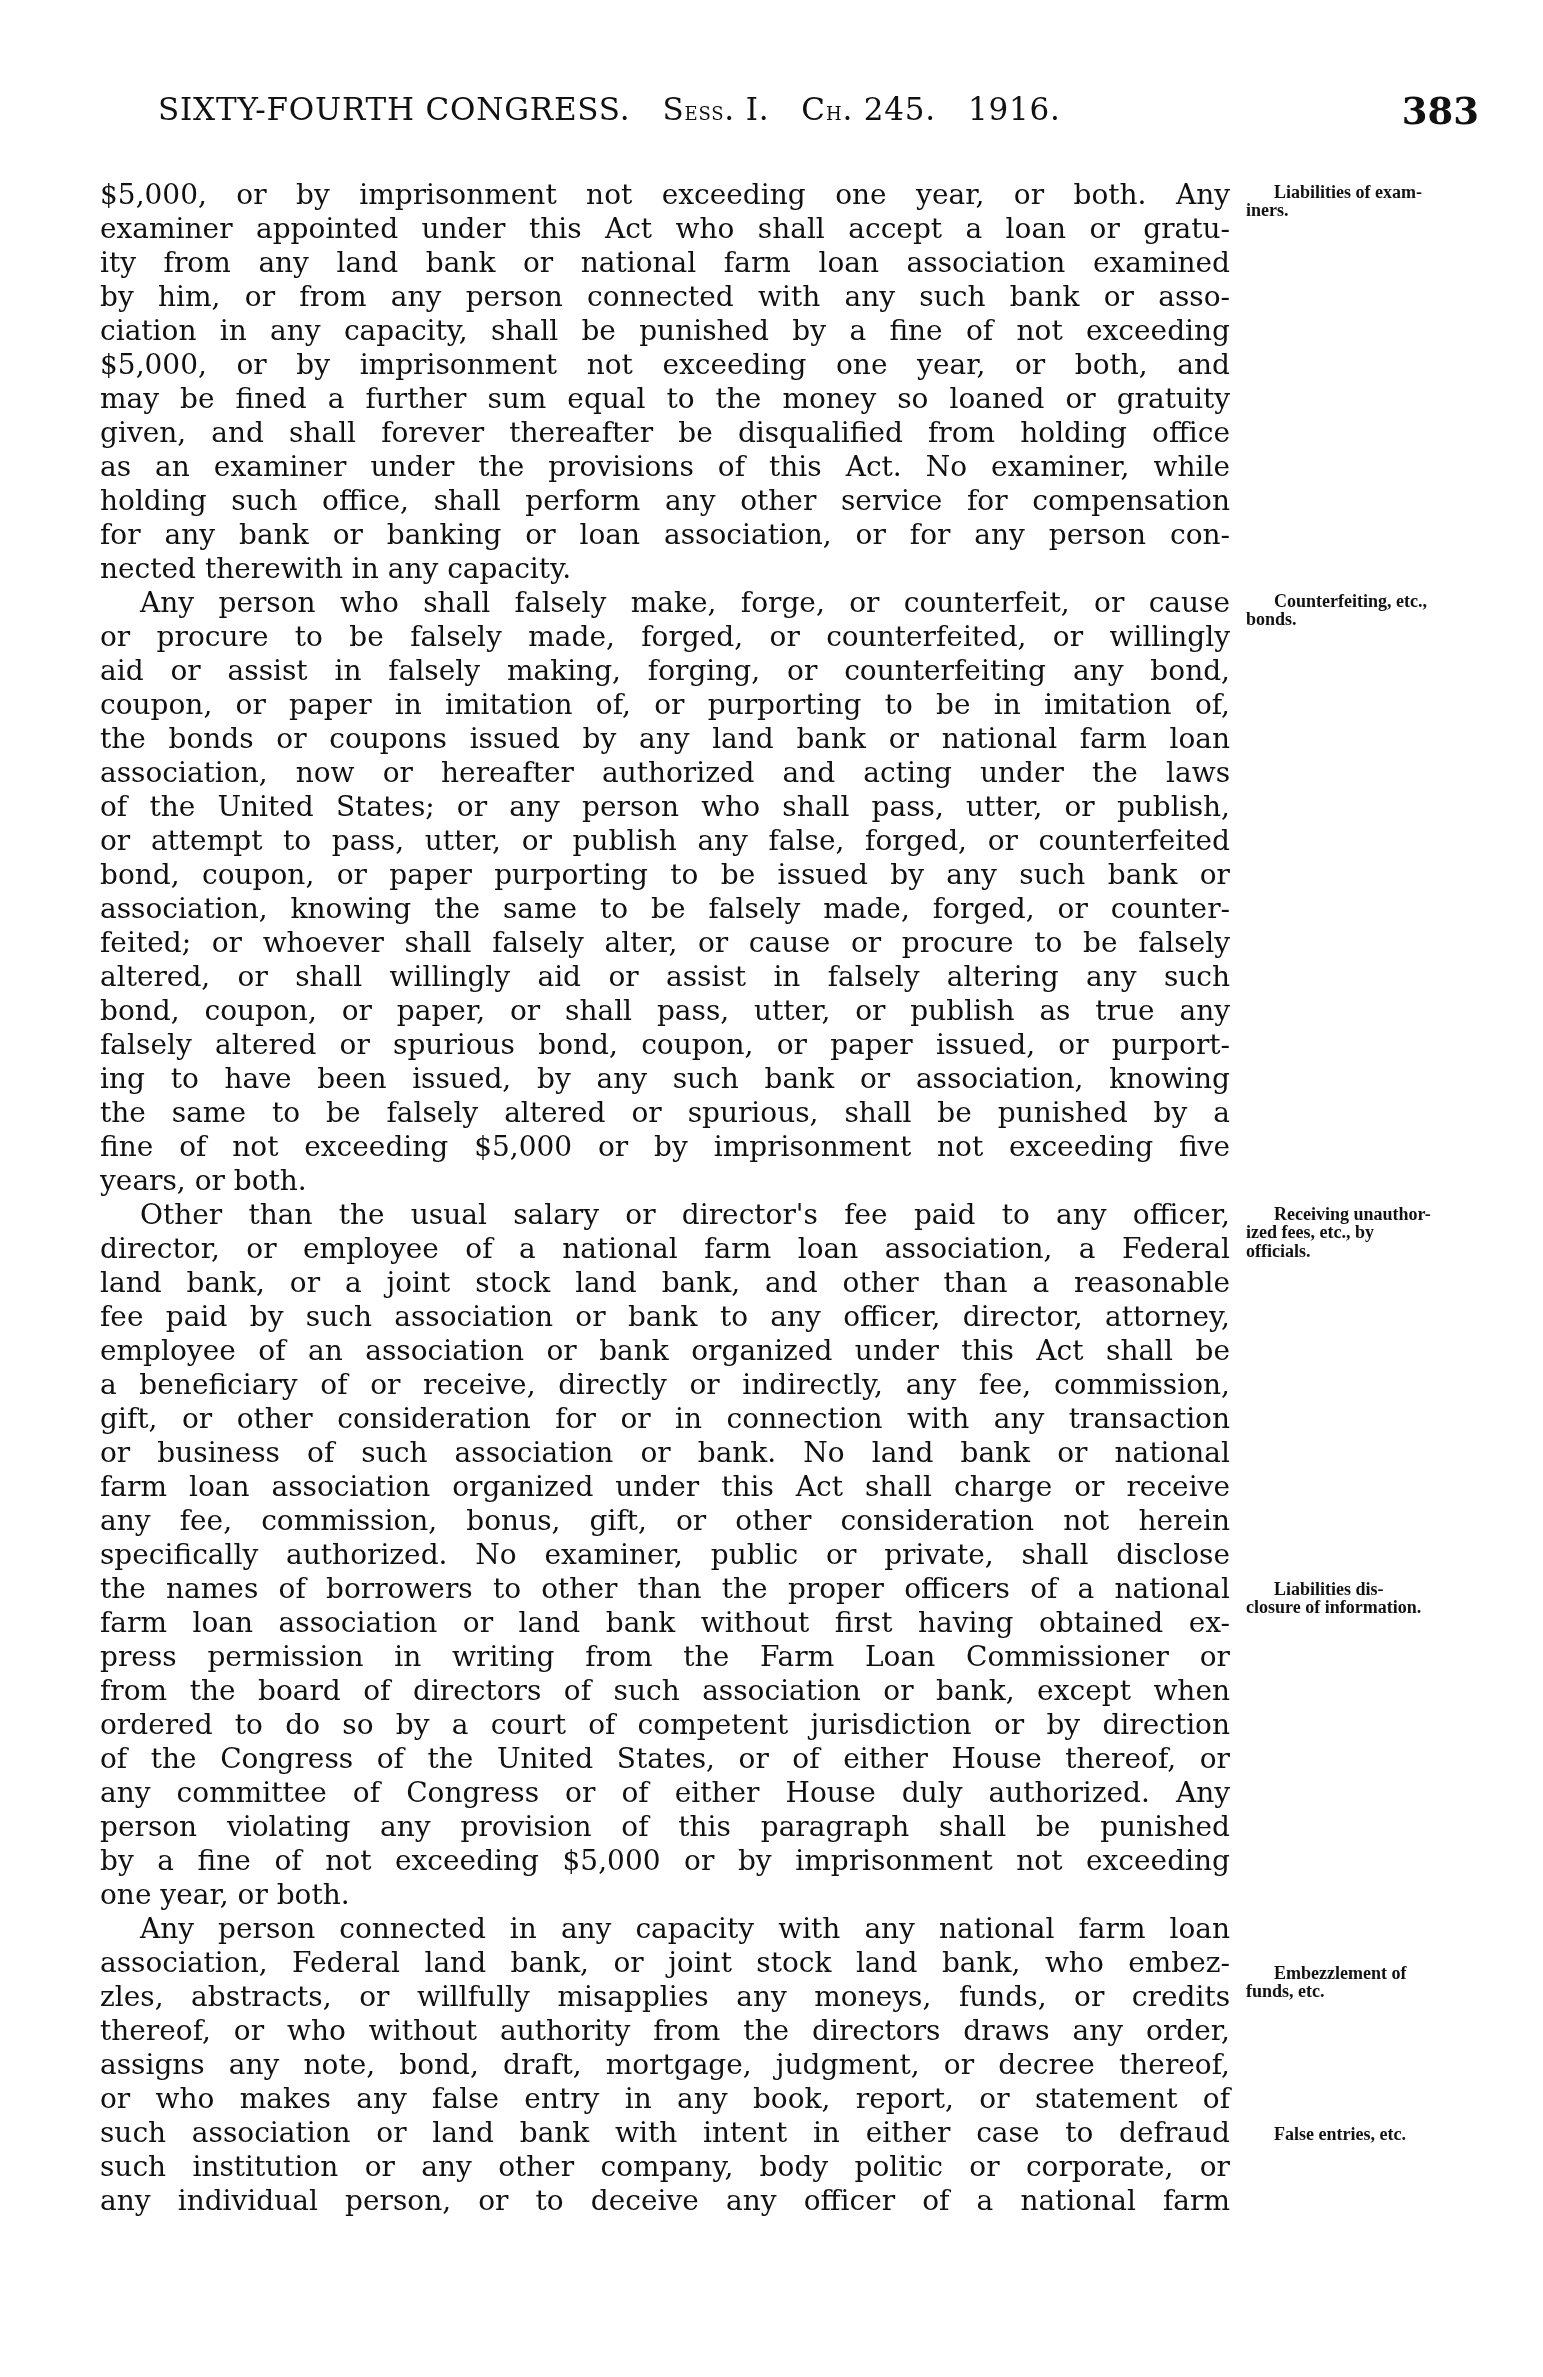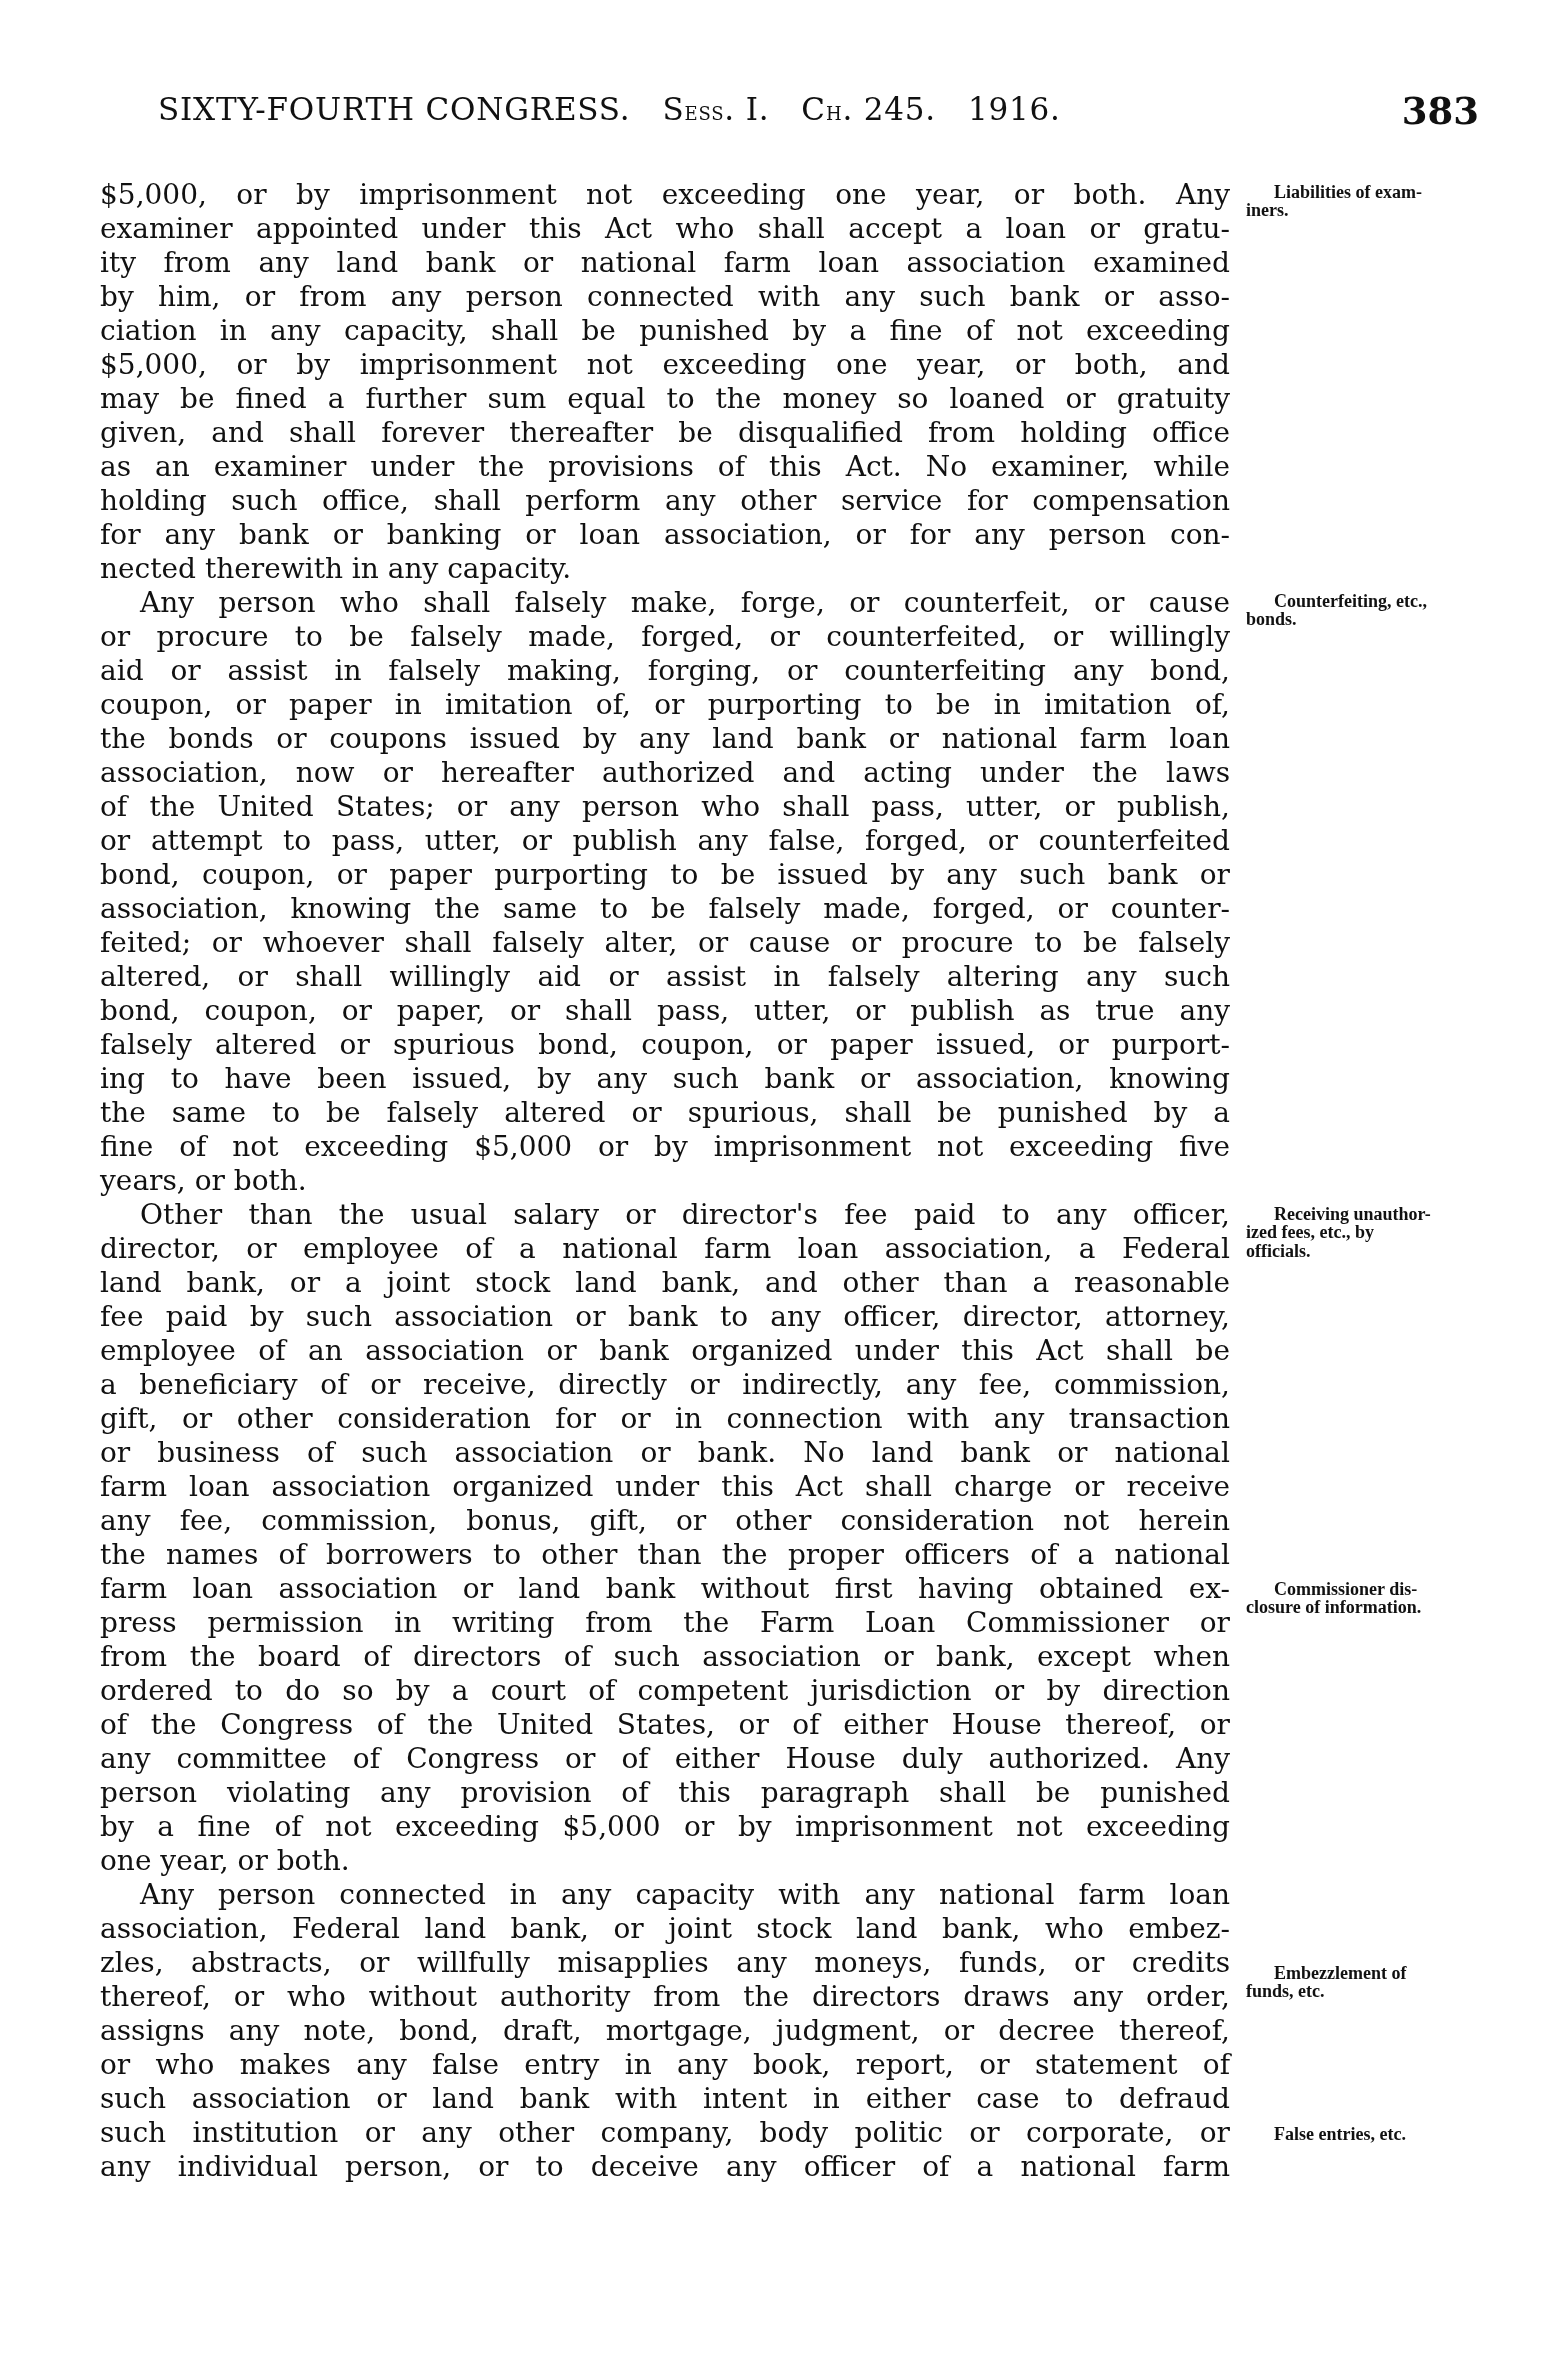--- a/index.html
+++ b/index.html
@@ -70,6 +70,7 @@
     <div class="line">or business of such association or bank.  No land bank or national</div>
     <div class="line">farm loan association organized under this Act shall charge or receive</div>
     <div class="line">any fee, commission, bonus, gift, or other consideration not herein</div>
+    <div class="line">specifically authorized.  No examiner, public or private, shall disclose</div>
     <div class="line">the names of borrowers to other than the proper officers of a national</div>
     <div class="line">farm loan association or land bank without first having obtained ex-</div>
     <div class="line">press permission in writing from the Farm Loan Commissioner or</div>

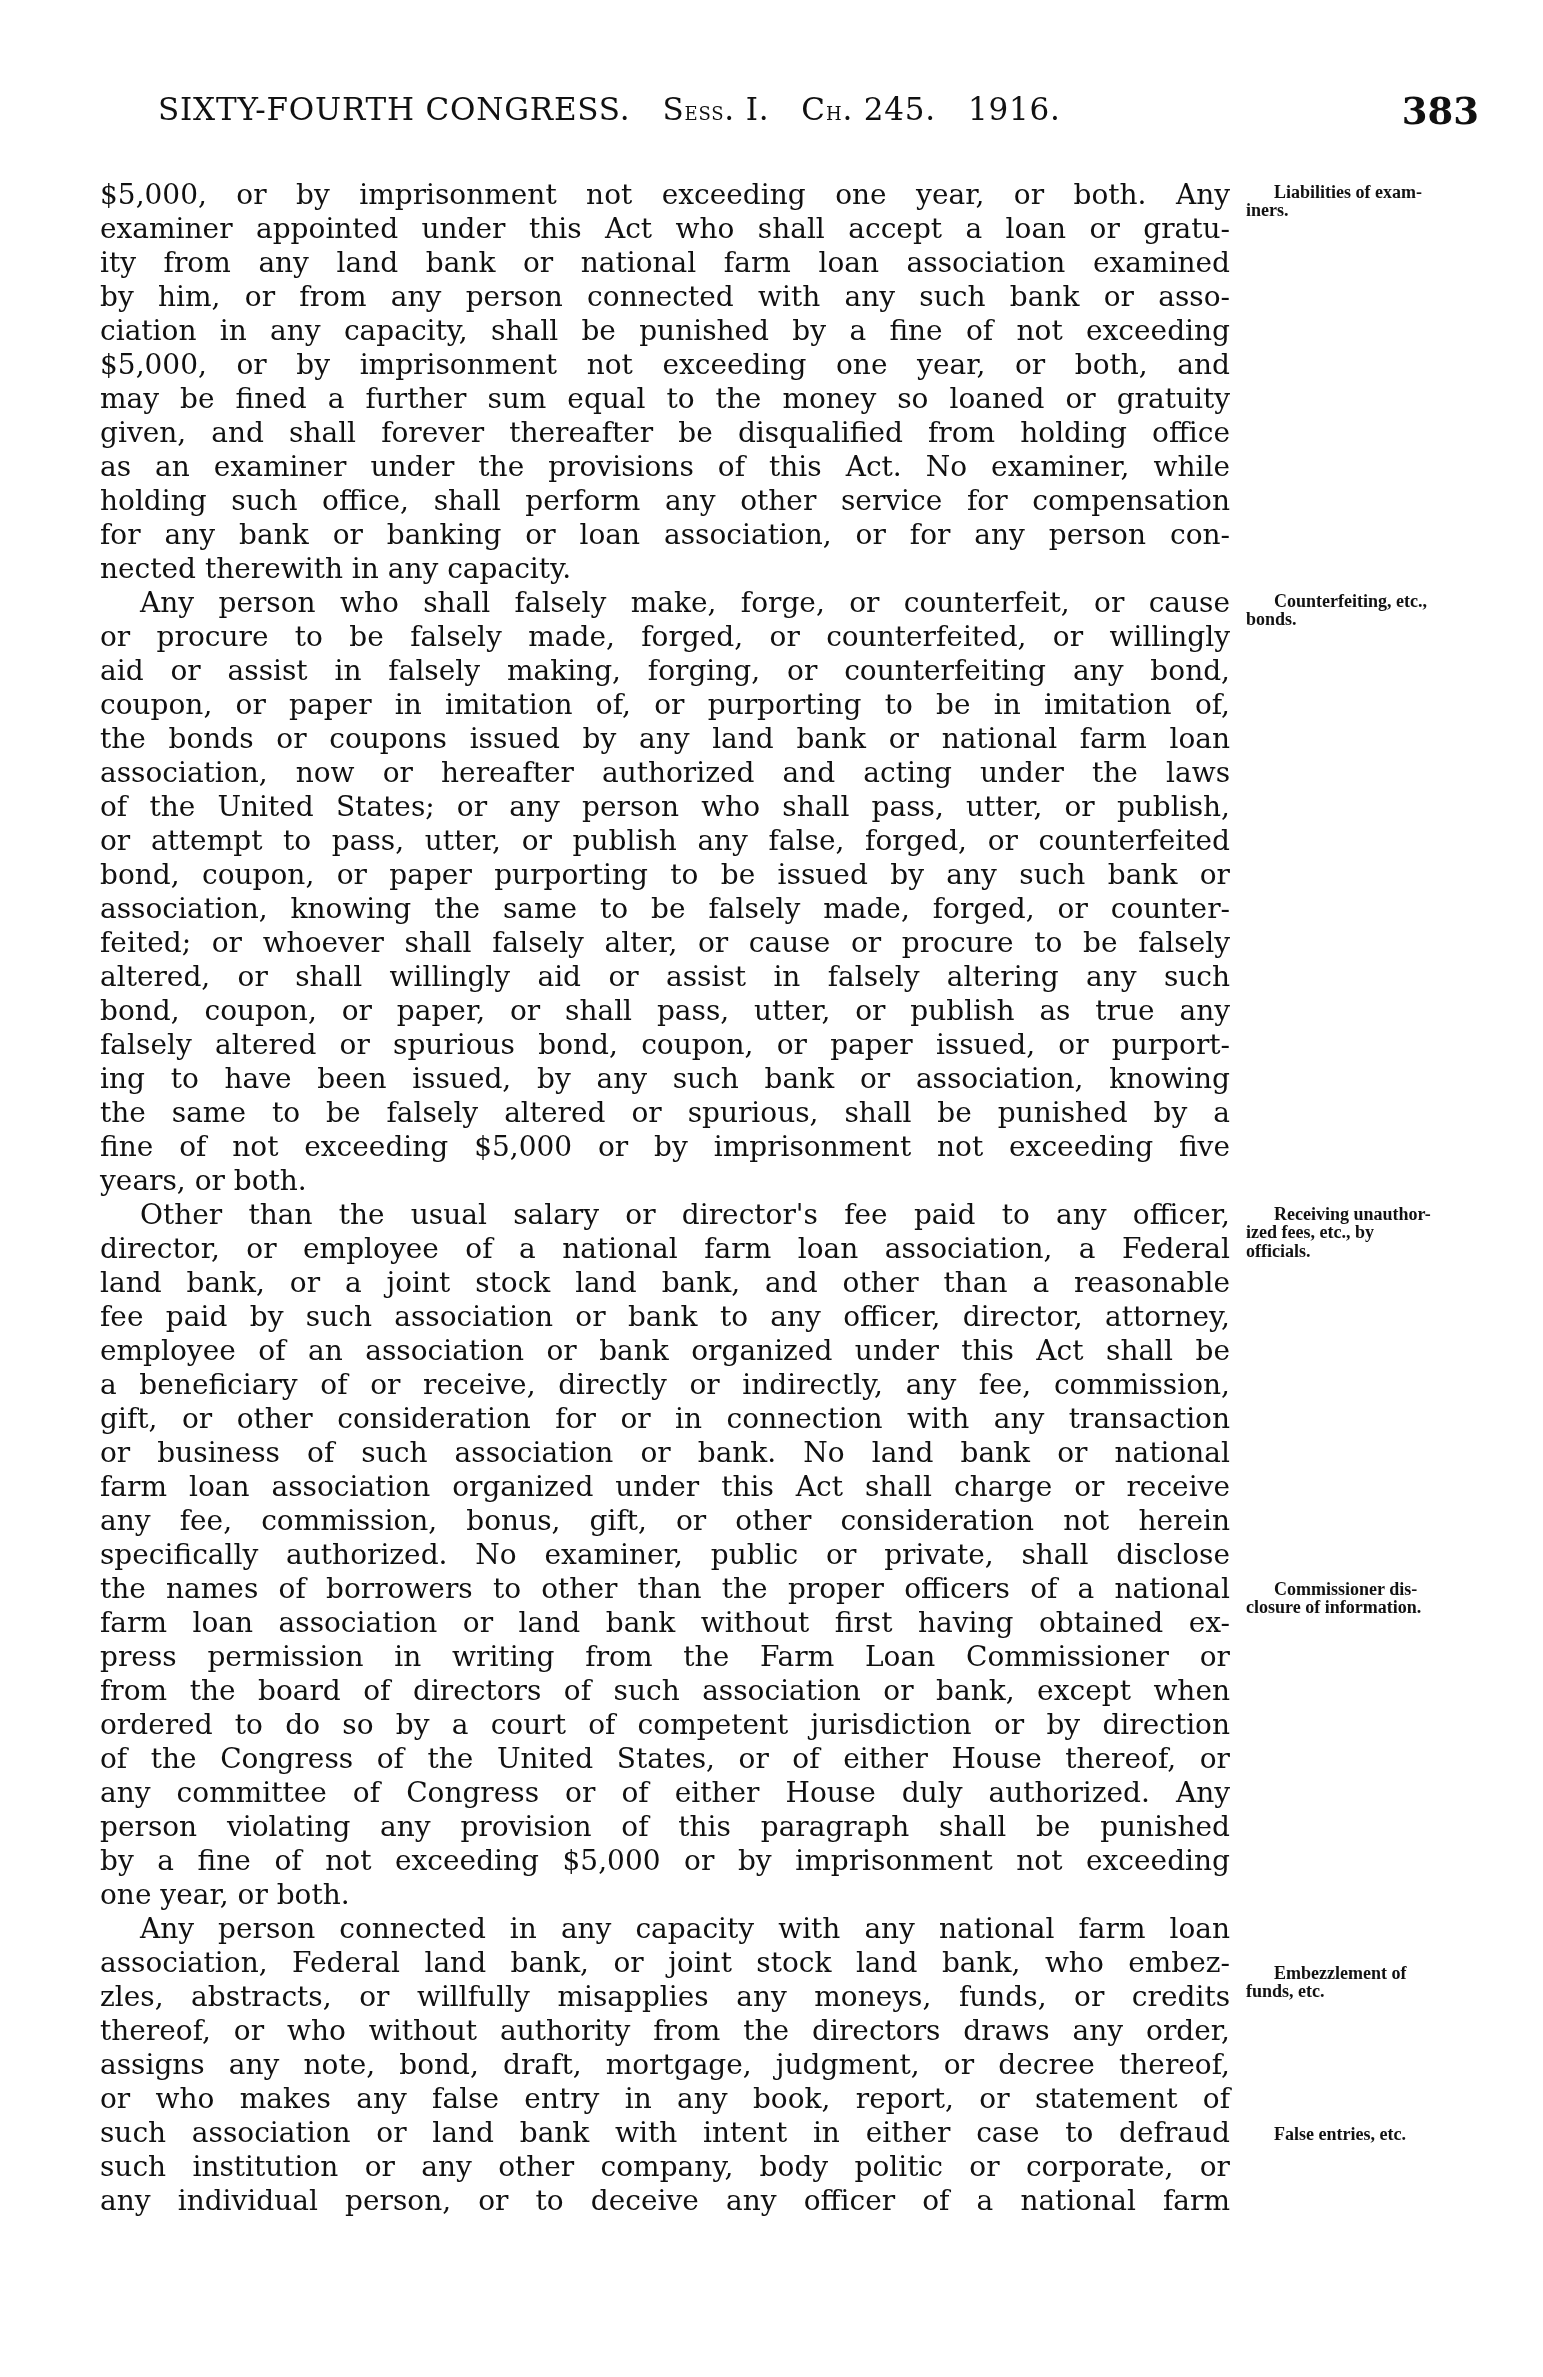--- a/index.html
+++ b/index.html
@@ -107,7 +107,7 @@
       <span class="mn-line">officials.</span>
     </div>
     <div class="margin-note" style="top: 1580px;">
-      <span class="mn-line first">Commissioner dis-</span>
+      <span class="mn-line first">Liabilities dis-</span>
       <span class="mn-line">closure of information.</span>
     </div>
     <div class="margin-note" style="top: 1964px;">

